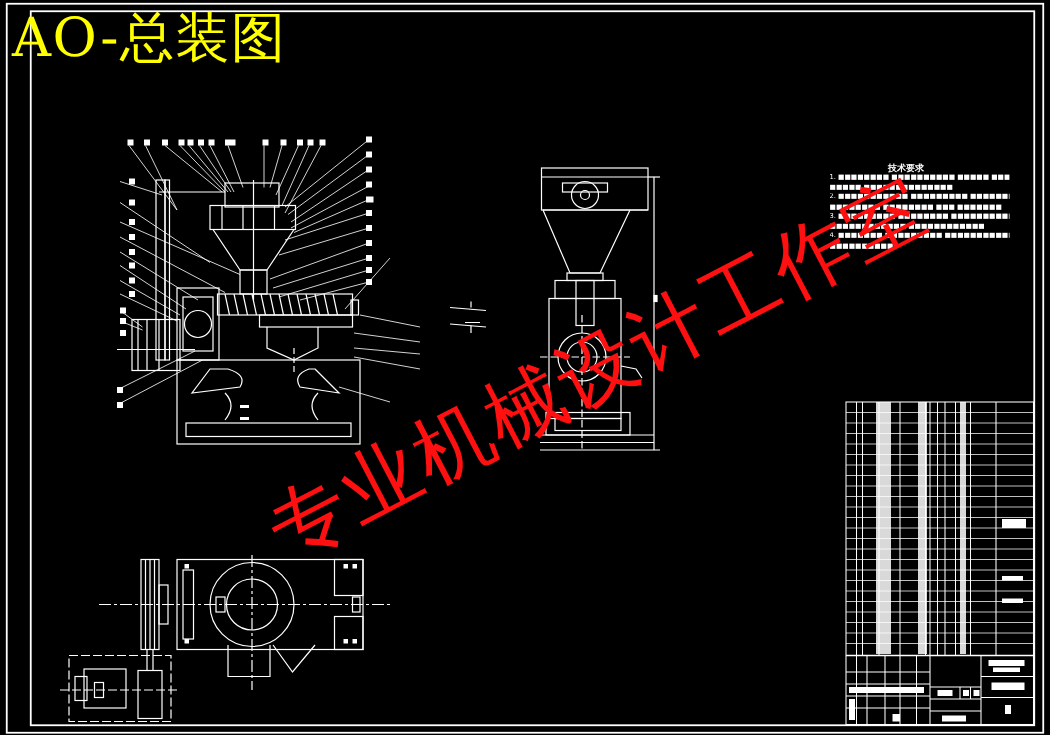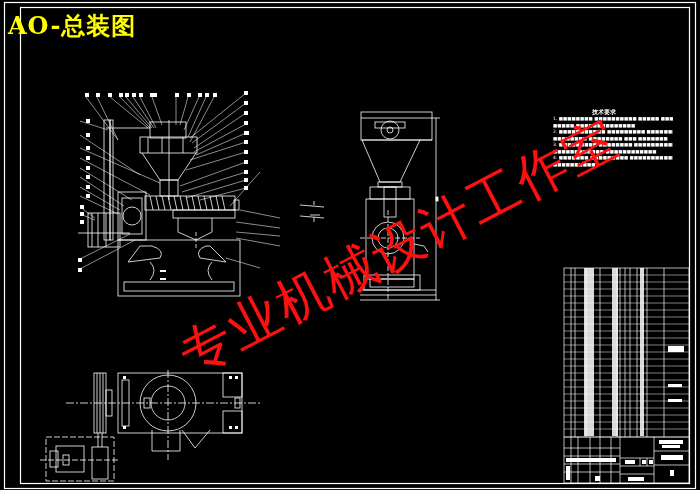--- a/index.html
+++ b/index.html
@@ -7,8 +7,8 @@
   .canvas { position: absolute; left: 0; top: 0; width: 700px; height: 490px; }
   .title {
     position: absolute; left: 8px; top: 4px;
-    color: #ffff00; font-family: "DejaVu Serif", serif; font-weight: bold;
-    font-size: 24px; line-height: 44px; letter-spacing: 1px; white-space: nowrap;
+    color: #ffff00; font-family: "DejaVu Serif", serif; font-weight: normal;
+    font-size: 36px; line-height: 44px; letter-spacing: 1px; white-space: nowrap;
   }
   .watermark {
     position: absolute; left: 128px; top: 222px;

